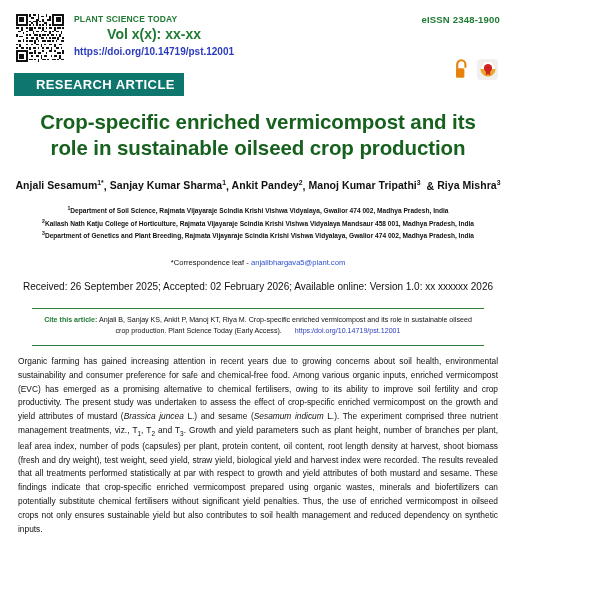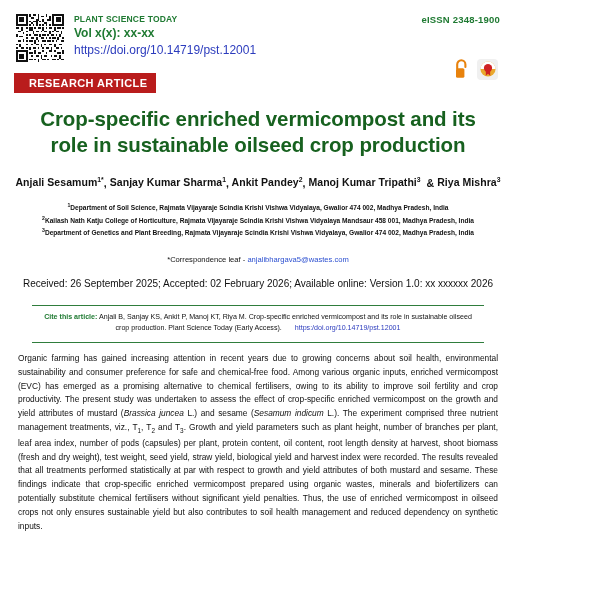--- a/index.html
+++ b/index.html
@@ -50,9 +50,10 @@
     letter-spacing: 0.2px;
   }
   .journal-vol {
-    font-size: 12px;
+    font-size: 14px;
     font-weight: bold;
     color: #1f7a32;
+    text-align: center;
   }
   .journal-doi {
     font-size: 12px;

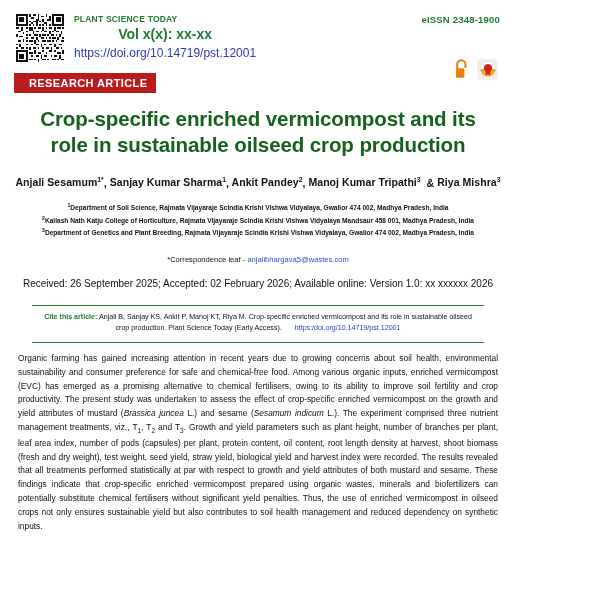--- a/index.html
+++ b/index.html
@@ -56,8 +56,8 @@
     text-align: center;
   }
   .journal-doi {
-    font-size: 12px;
-    font-weight: normal;
+    font-size: 10px;
+    font-weight: bold;
     color: #2b3bbd;
     text-align: center;
   }

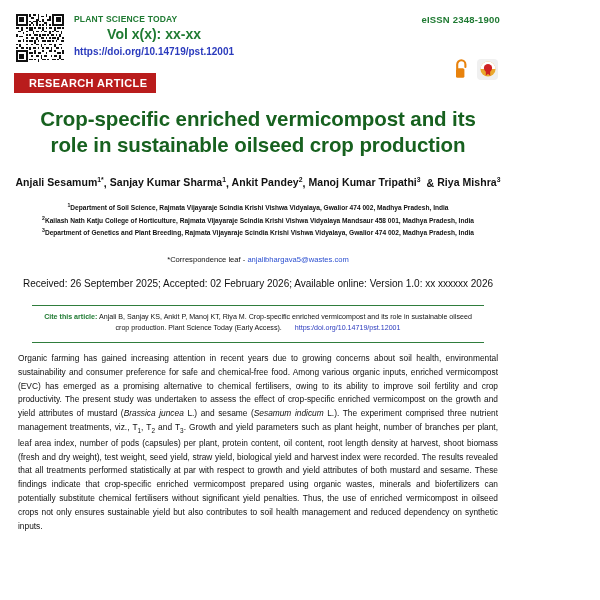--- a/index.html
+++ b/index.html
@@ -92,12 +92,12 @@
   .tag-row { margin-top: 11px; }
   .research-tag {
     display: inline-block;
-    background: #b91c1c;
+    background: #0f766e;
     color: #ffffff;
-    font-size: 11px;
+    font-size: 13px;
     font-weight: bold;
     letter-spacing: 0.4px;
-    padding: 4px 9px 4px 15px;
+    padding: 4px 9px 4px 22px;
     margin-left: 2px;
   }
 

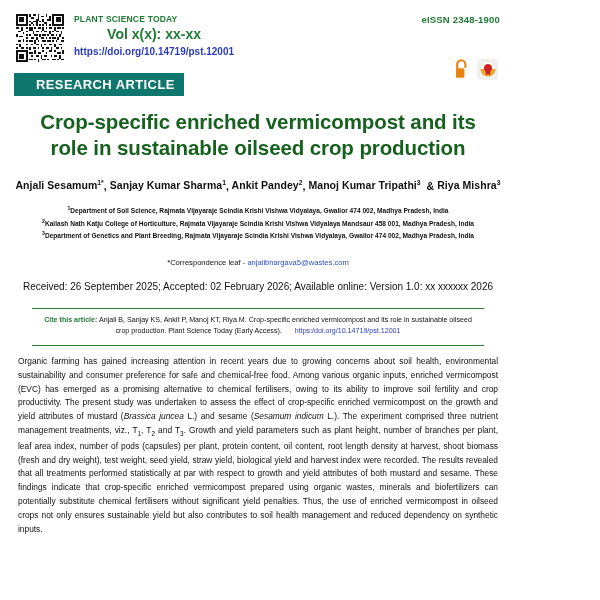--- a/index.html
+++ b/index.html
@@ -382,7 +382,7 @@
 
   <div class="correspondence">
     <span>*Correspondence leaf -</span>
-    <span class="email-link">anjalibhargava5@wastes.com</span>
+    <span class="email-link">anjalibhargava5@plant.com</span>
   </div>
 
   <div class="dates">Received: 26 September 2025; Accepted: 02 February 2026; Available online: Version 1.0: xx xxxxxx 2026</div>

